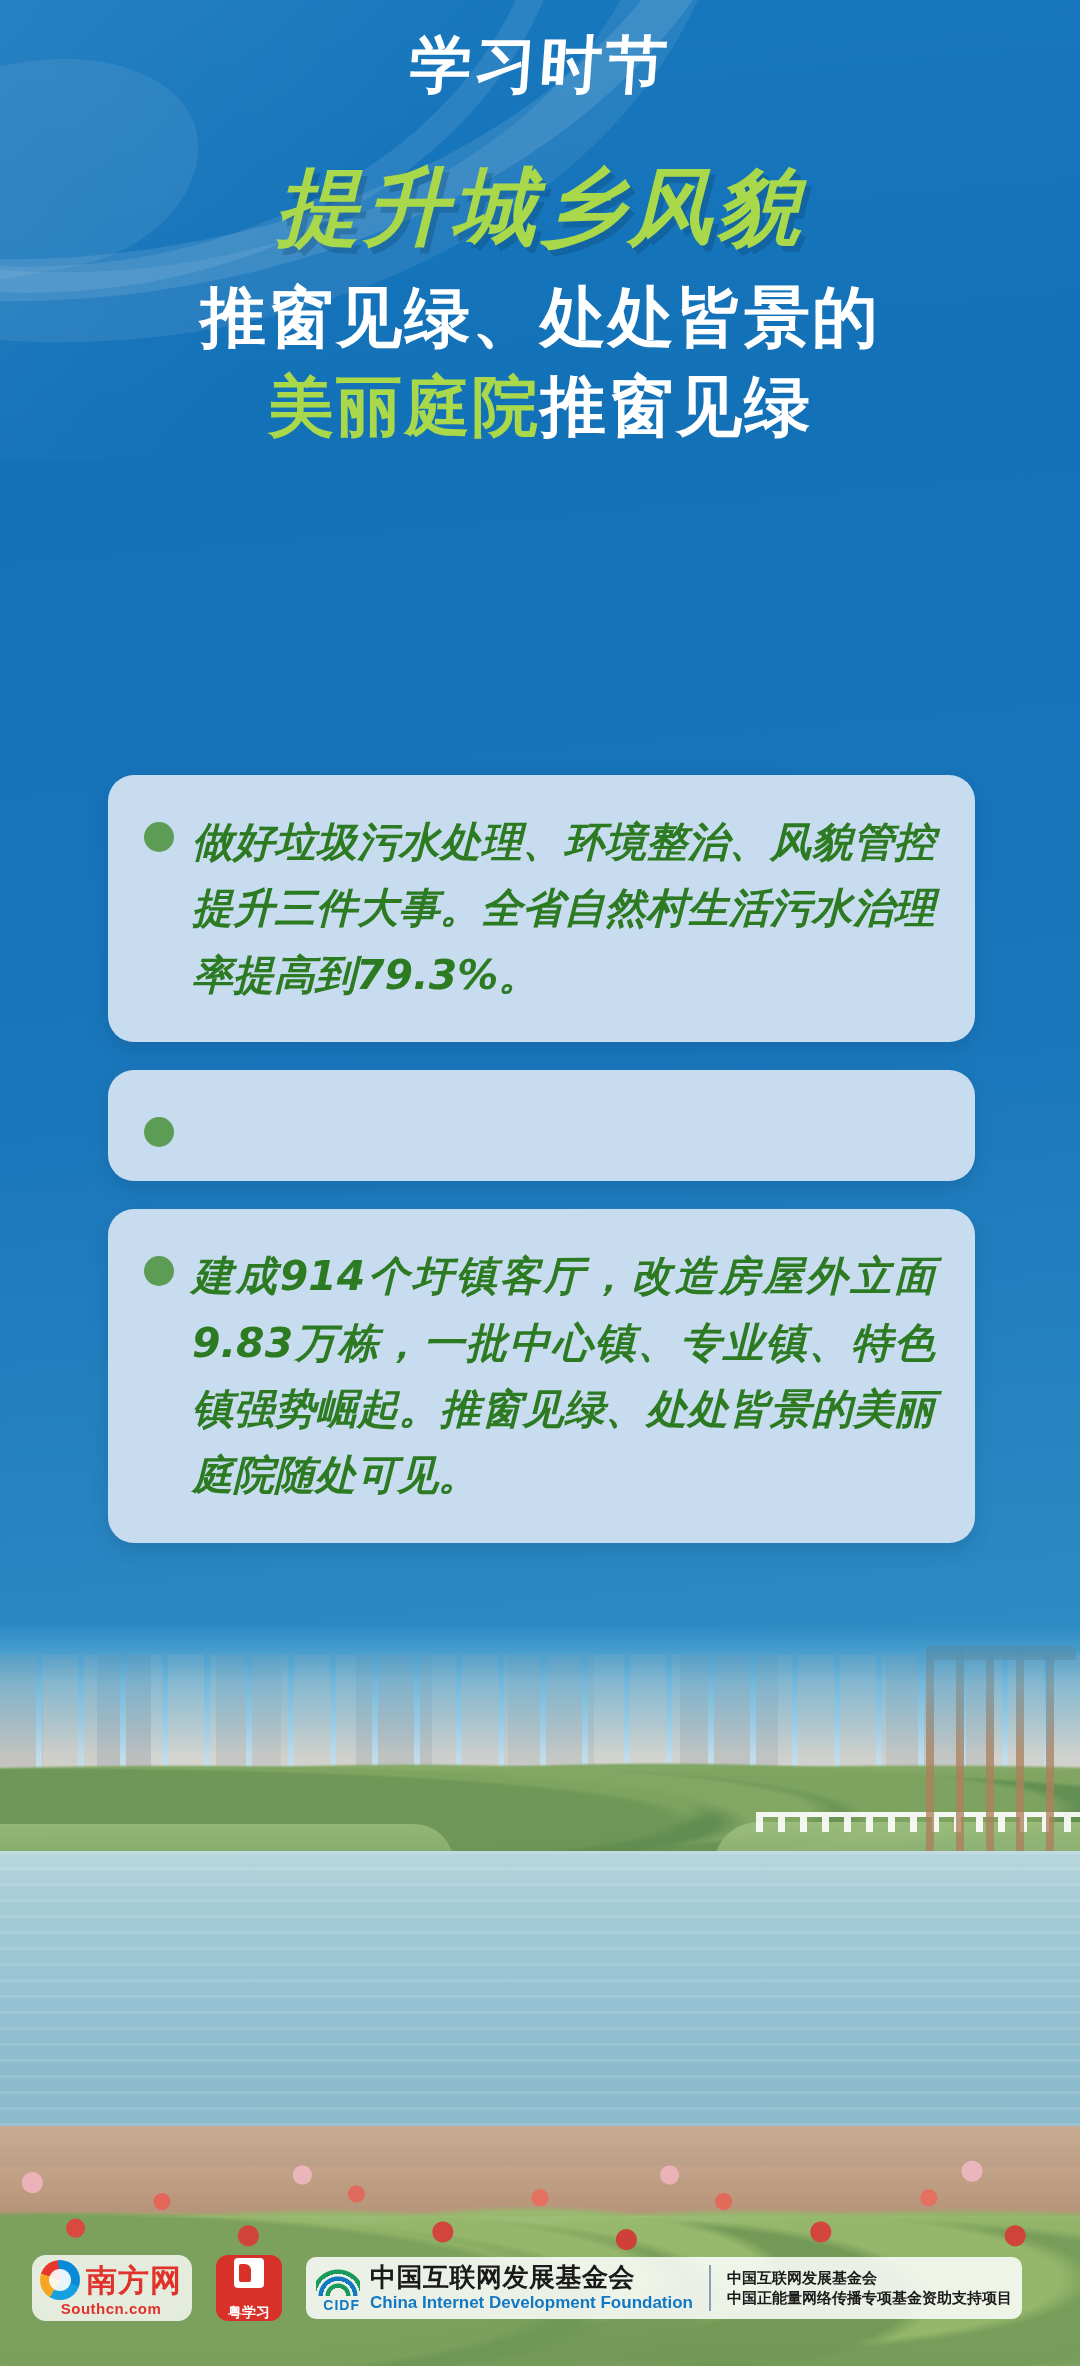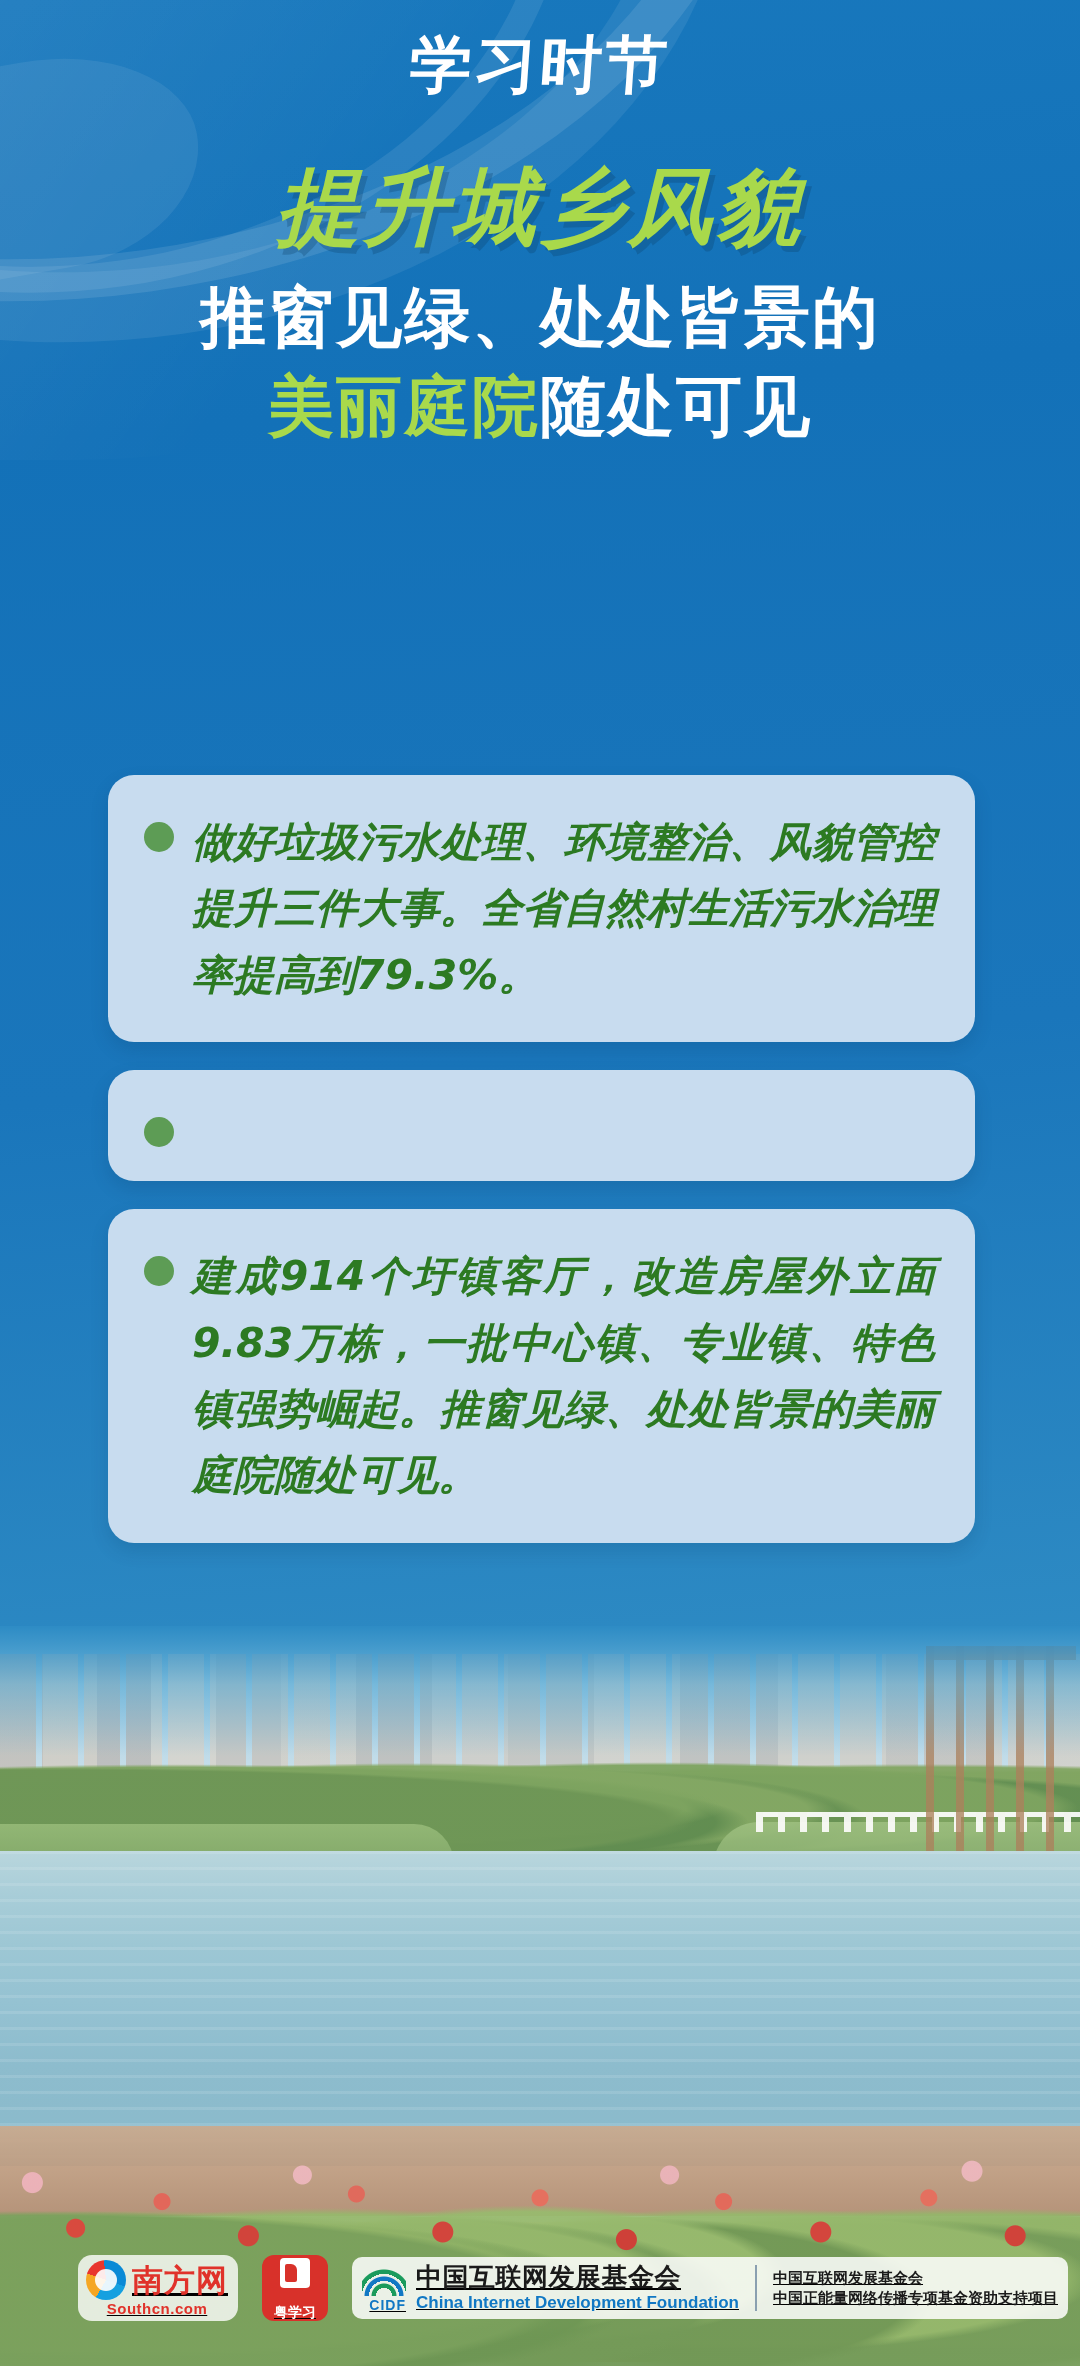--- a/index.html
+++ b/index.html
@@ -367,7 +367,7 @@
       <span>推窗见绿、处处皆景的</span>
     </div>
     <div class="h-sub">
-      <span class="accent">美丽庭院</span><span>随处可见</span>
+      <span class="accent">美丽庭院</span><span>推窗见绿</span>
     </div>
   </div>
 

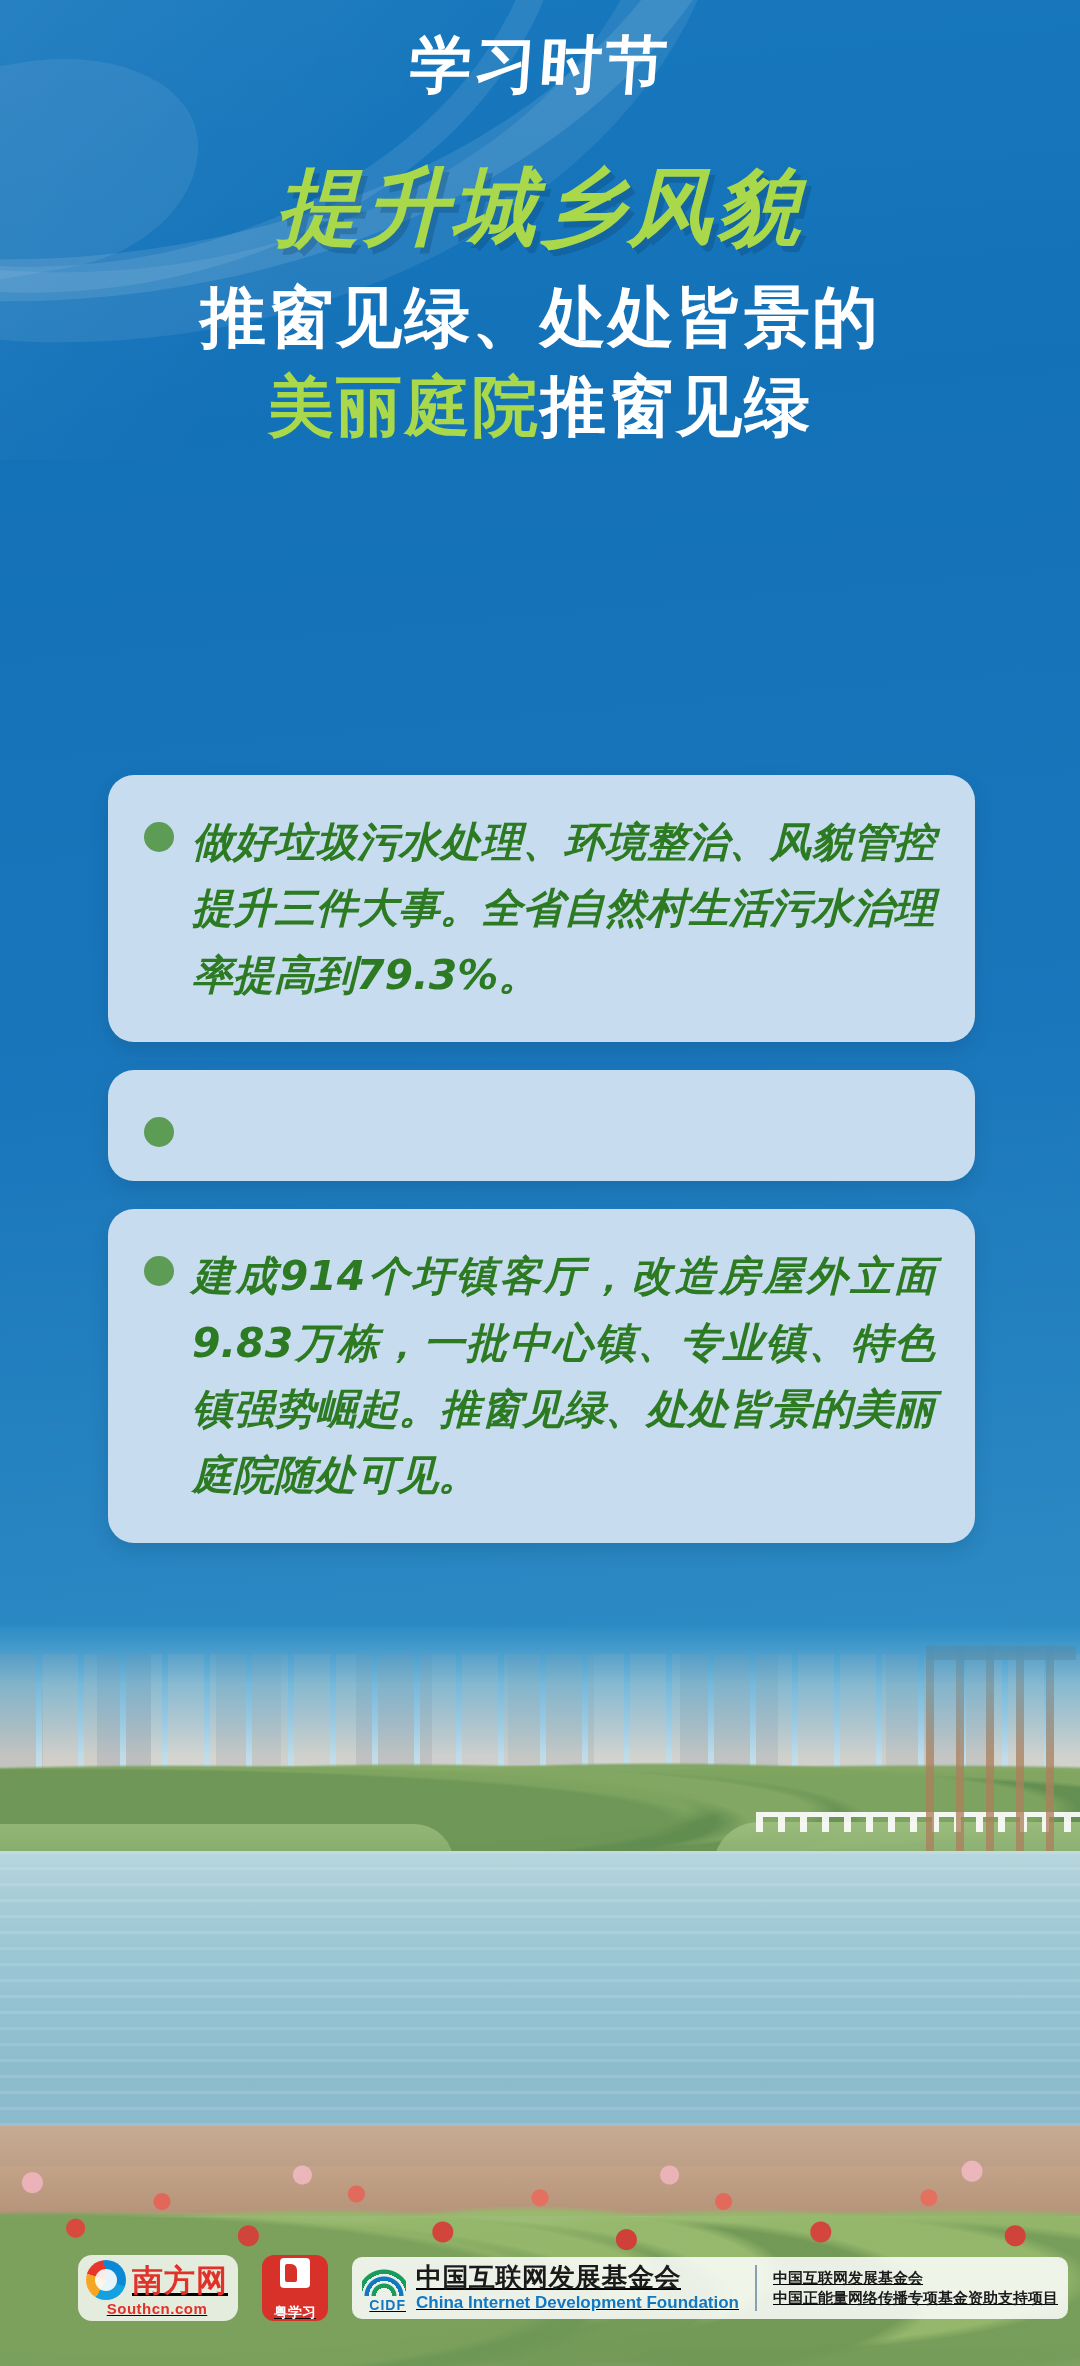--- a/index.html
+++ b/index.html
@@ -266,9 +266,8 @@
     position:absolute;left:0;right:0;bottom:32px;height:92px;
     z-index:9;
     display:flex;align-items:center;
-    padding-left:78px;
+    padding-left:32px;
     gap:24px;
-    text-decoration:underline;
   }
   .logo-southcn{
     display:flex;flex-direction:column;align-items:center;

